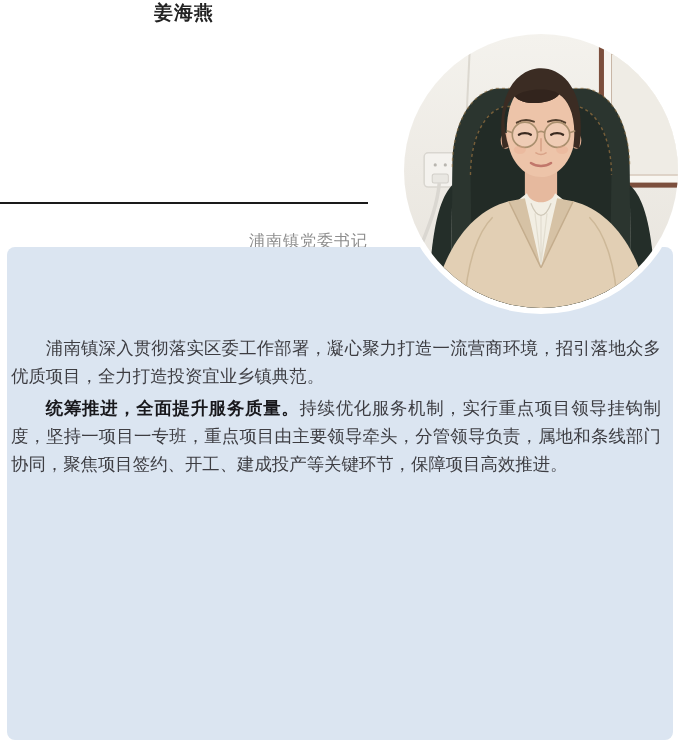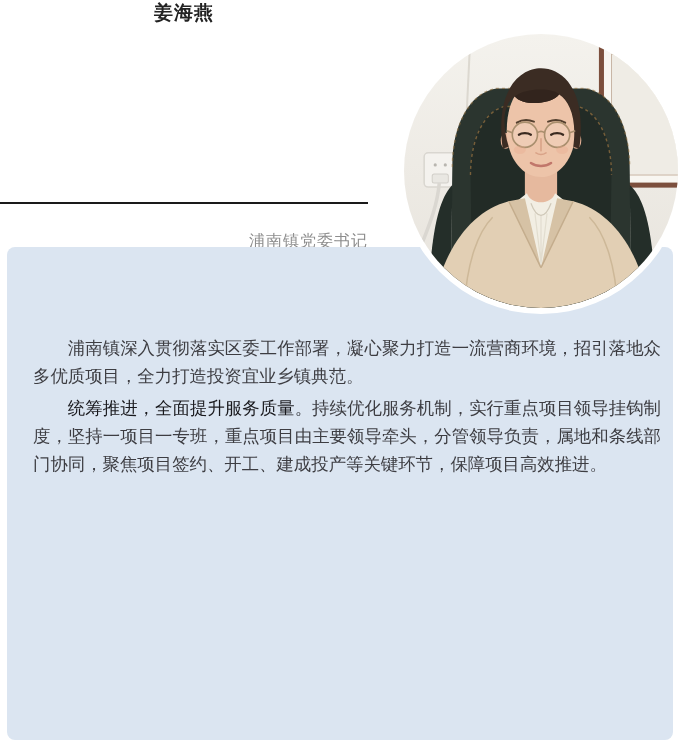--- a/index.html
+++ b/index.html
@@ -50,7 +50,7 @@
     border-radius: 8px;
     overflow: hidden;
     z-index: 1;
-    padding: 87px 12px 0 26px;
+    padding: 87px 12px 0 4px;
   }
   .panel p {
     font-size: 17.4px;

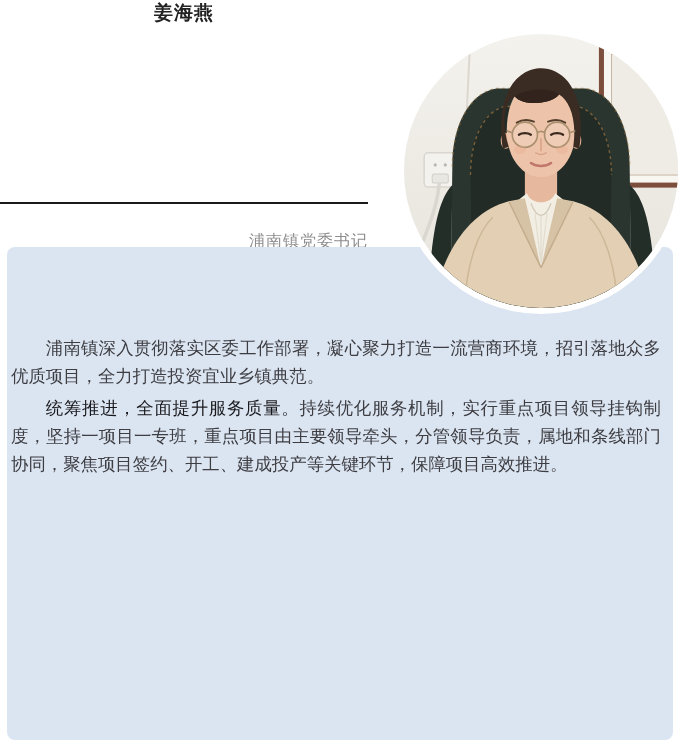--- a/index.html
+++ b/index.html
@@ -61,7 +61,7 @@
     margin: 0 0 4px 0;
   }
   .panel p b {
-    font-weight: 400;
+    font-weight: 700;
     color: #18181c;
     margin-top: 16px;
   }

